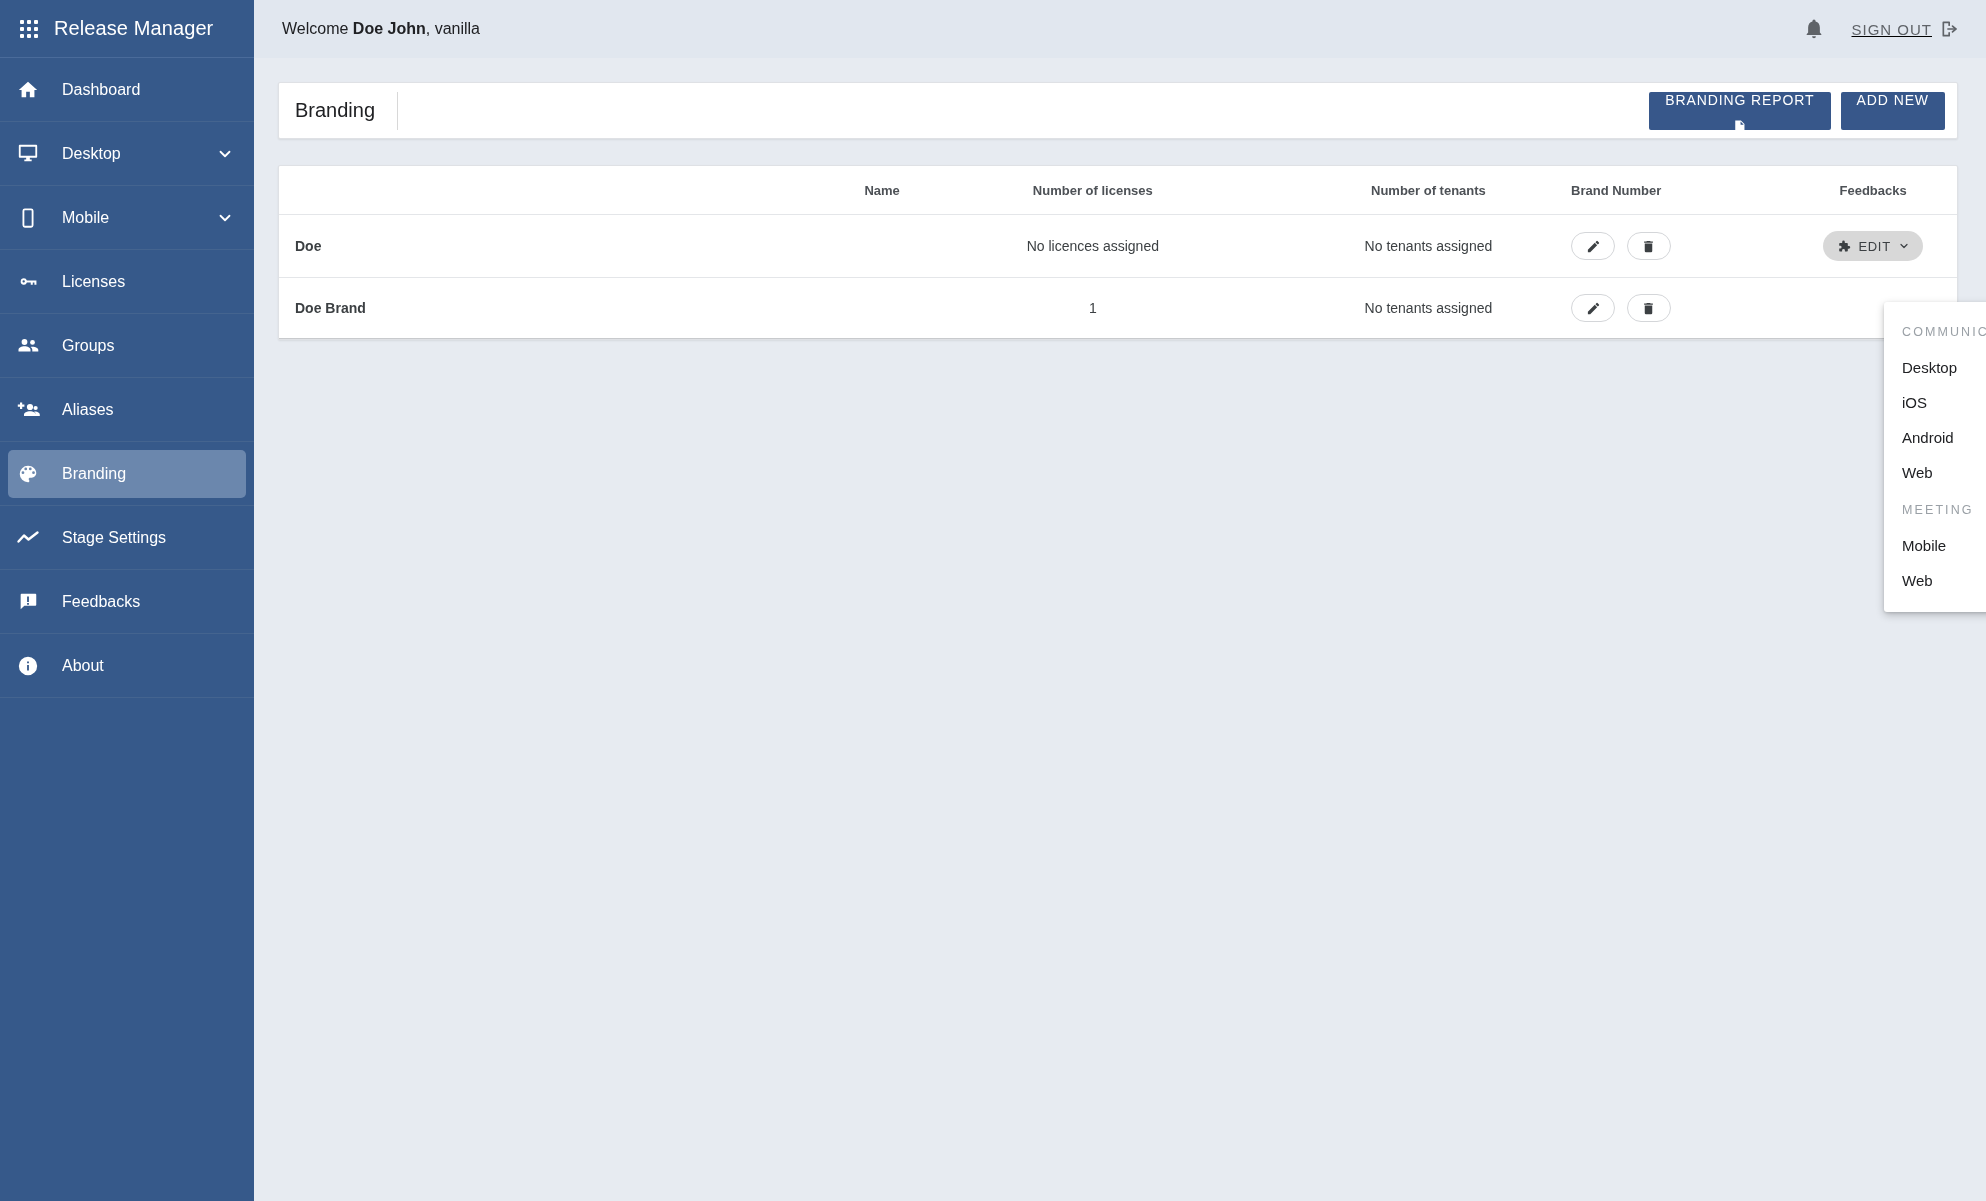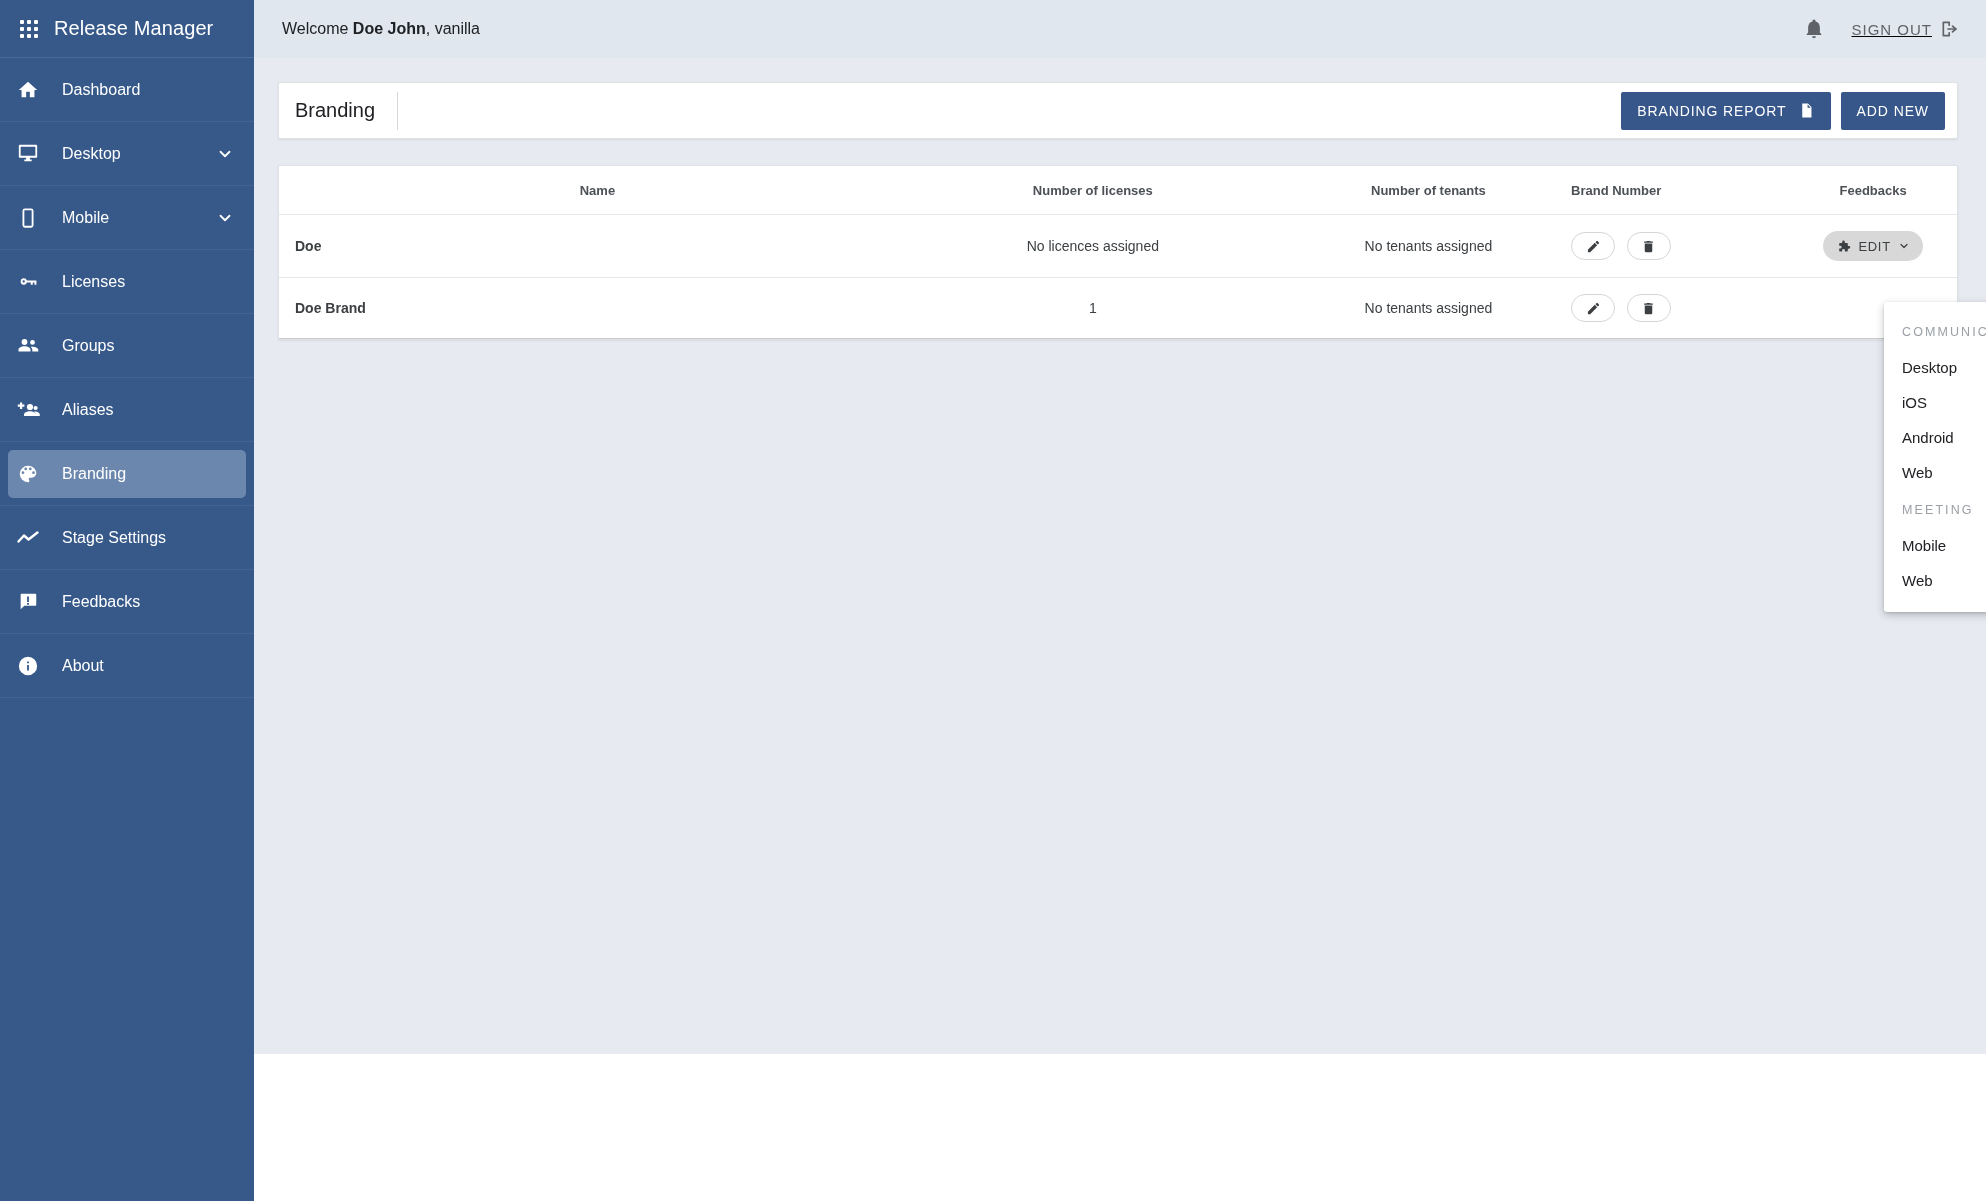--- a/index.html
+++ b/index.html
@@ -65,7 +65,7 @@
   svg { display: block; }
 
   
-  .main { flex: 1; height: 1054px; display: flex; flex-direction: column; background: #ffffff; }
+  .main { flex: 1; height: 1201px; display: flex; flex-direction: column; background: #ffffff; }
   .topbar {
     height: 58px; min-height: 58px; background: #e1e7ef;
     display: flex; align-items: center;

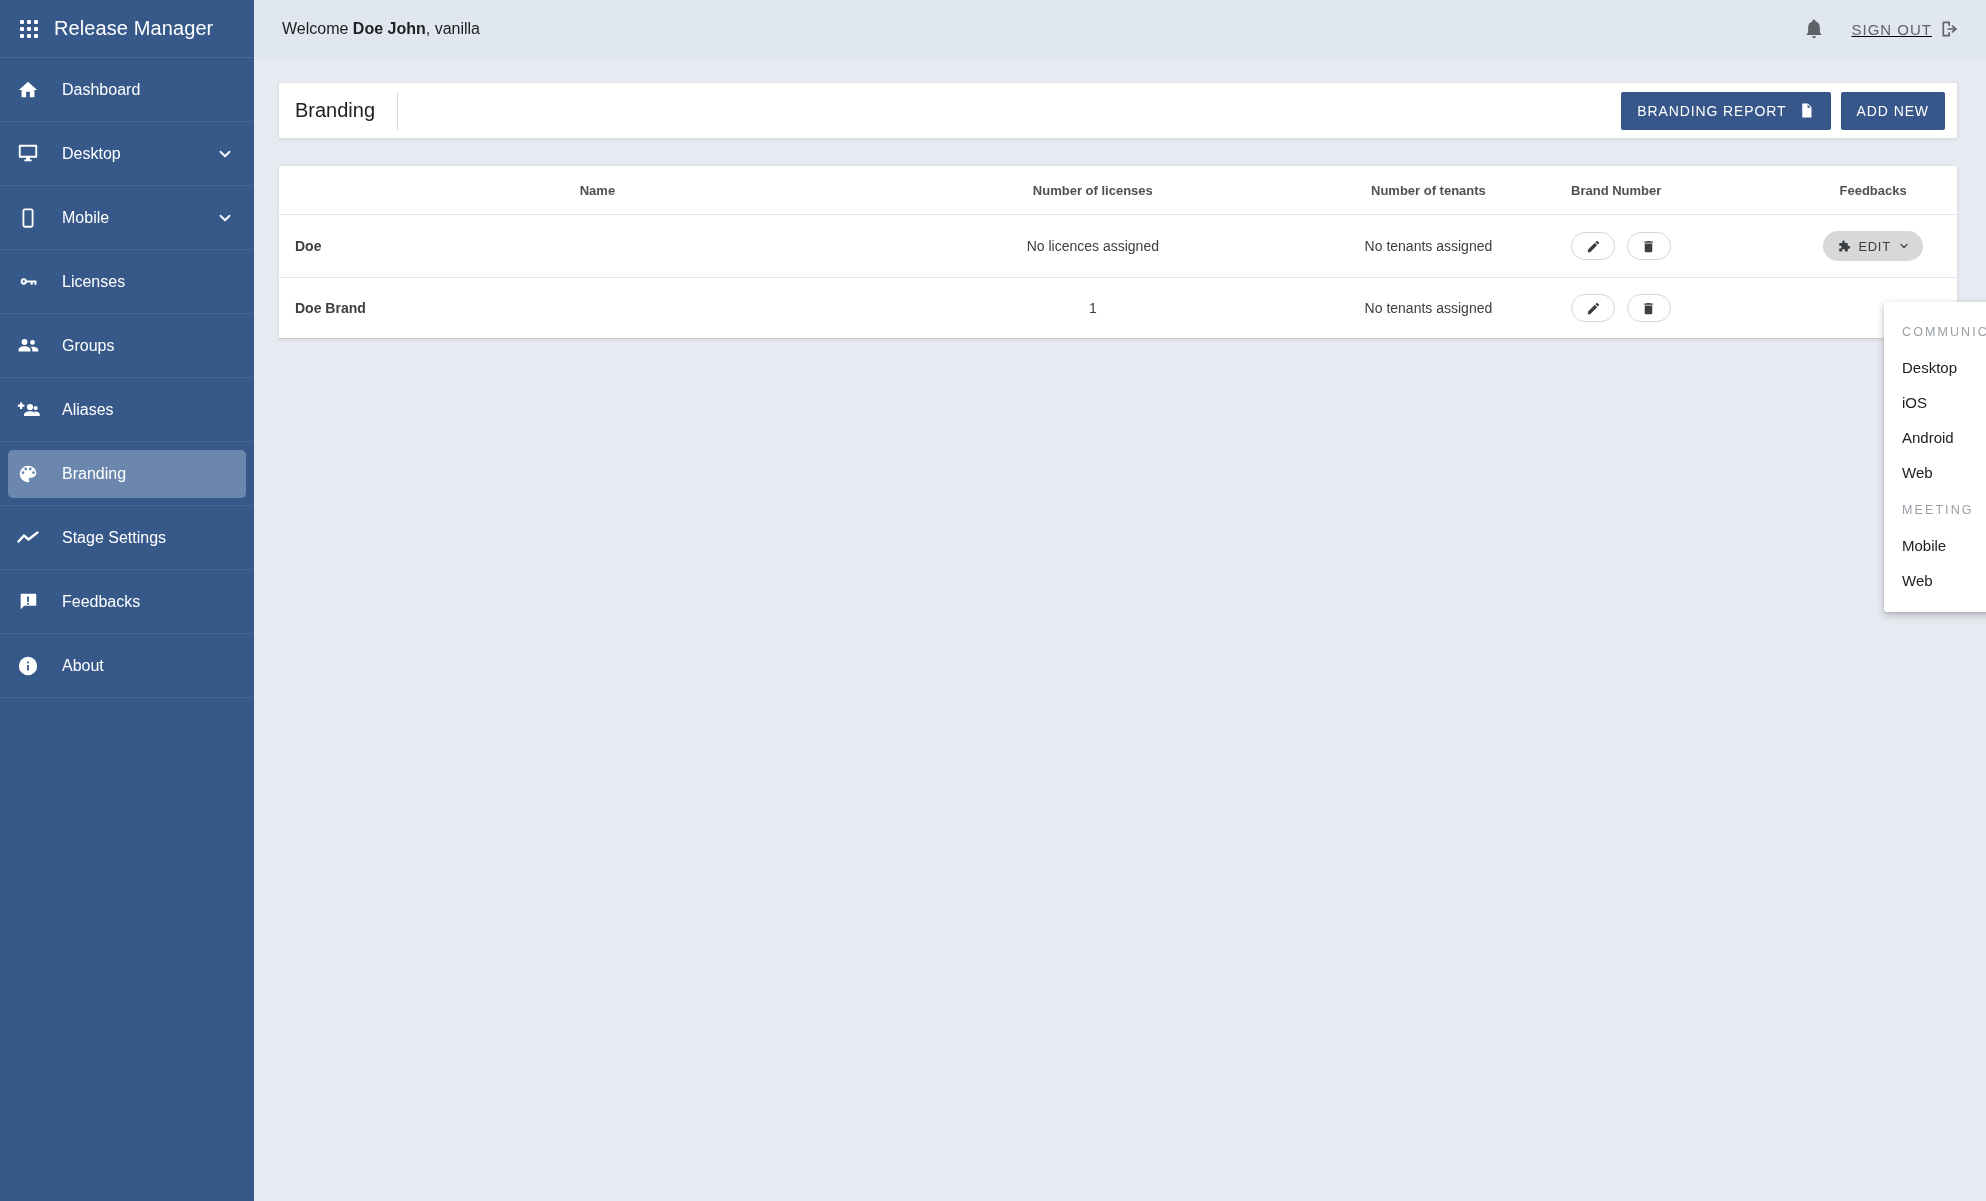--- a/index.html
+++ b/index.html
@@ -101,7 +101,7 @@
     height: 38px; padding: 0 16px;
     font-size: 14px; letter-spacing: .9px;
     display: inline-flex; align-items: center; gap: 11px;
-    cursor: pointer; font-family: inherit;
+    cursor: pointer; font-family: inherit; flex-direction: column;
   }
 
   

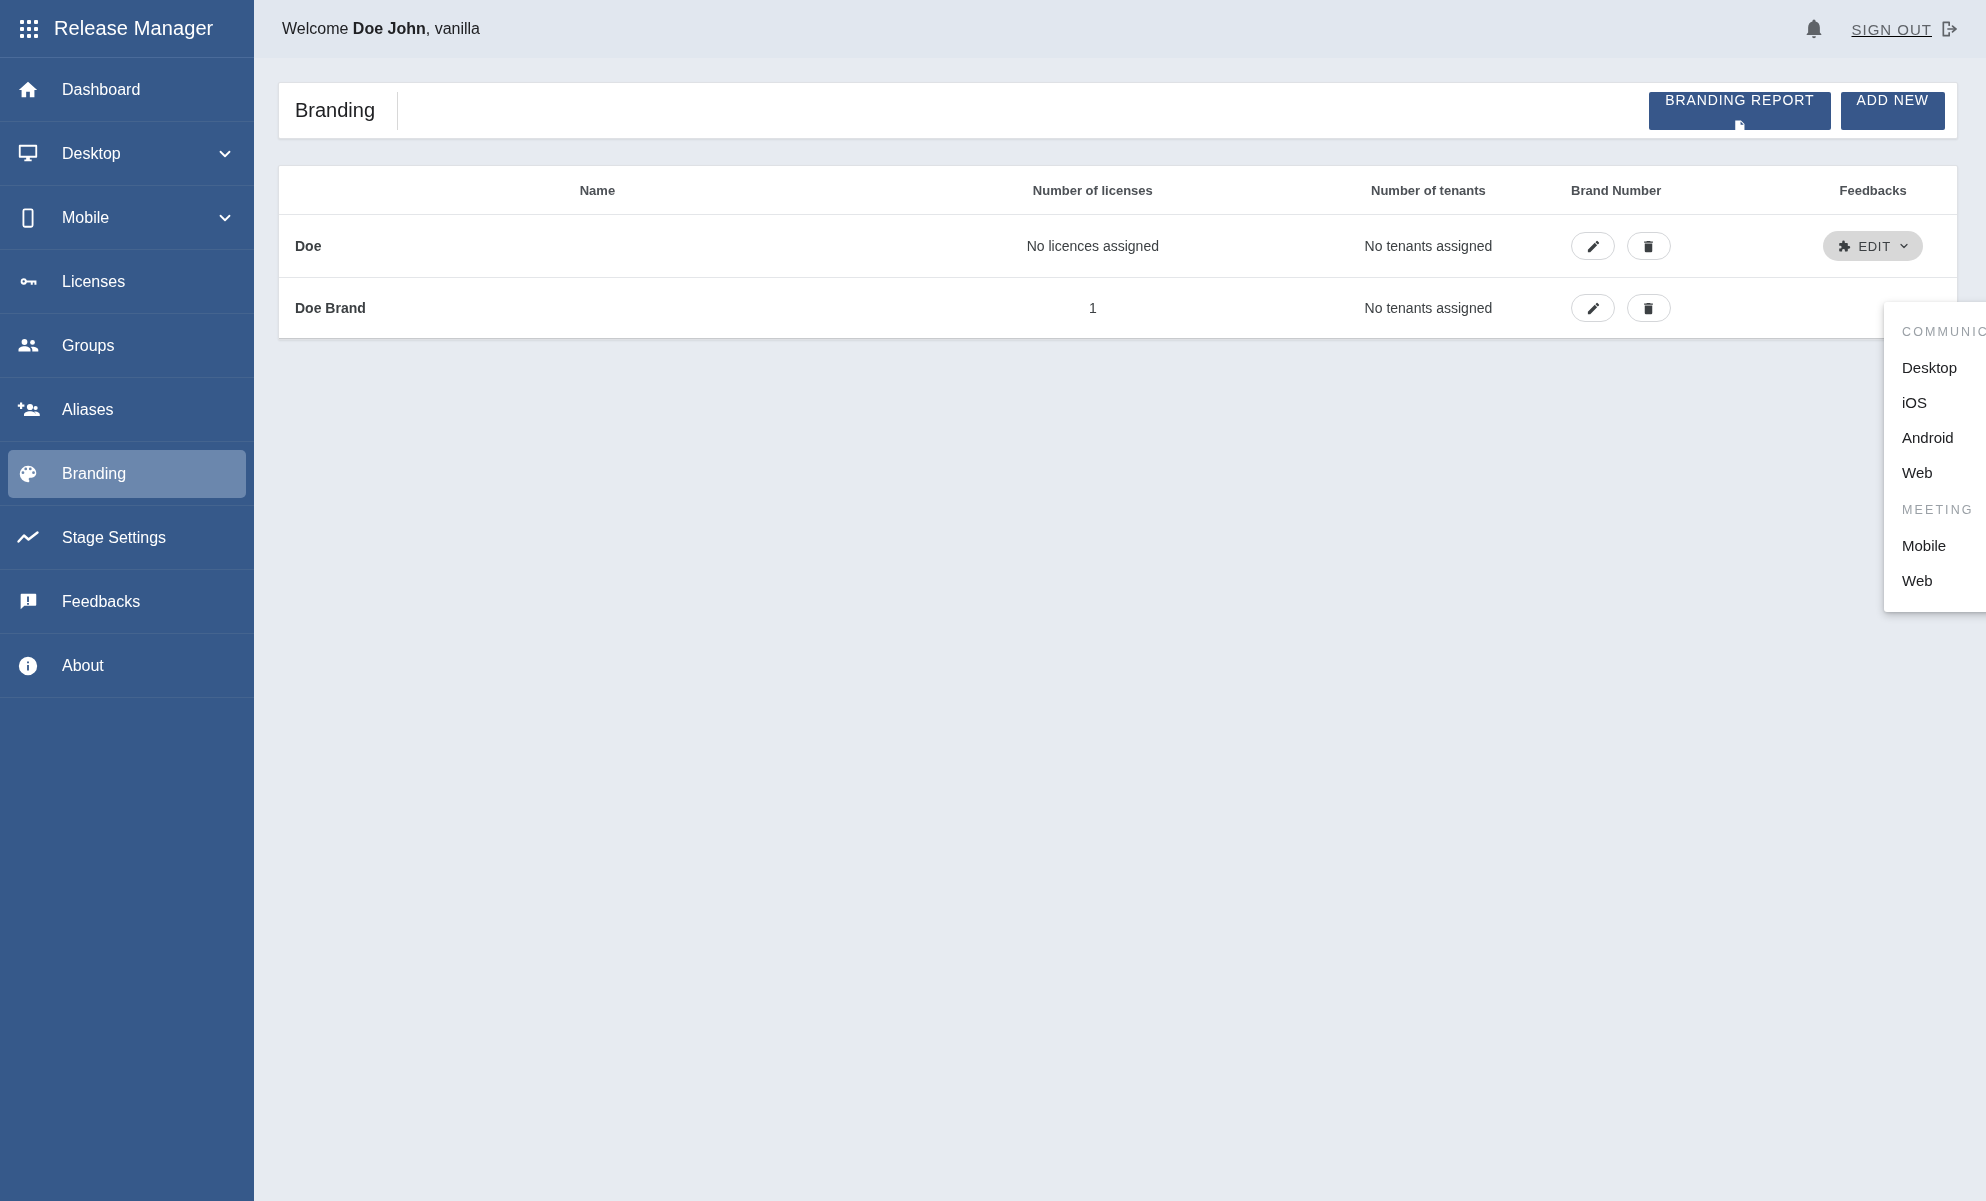--- a/index.html
+++ b/index.html
@@ -109,7 +109,7 @@
   table { width: 100%; border-collapse: collapse; }
   thead th {
     font-size: 13px; color: #4d5156; font-weight: 700;
-    text-align: center; padding: 17px 0 16px 0;
+    text-align: right; padding: 17px 0 16px 0;
     border-bottom: 1px solid #e4e6e9;
   }
   tbody td {

